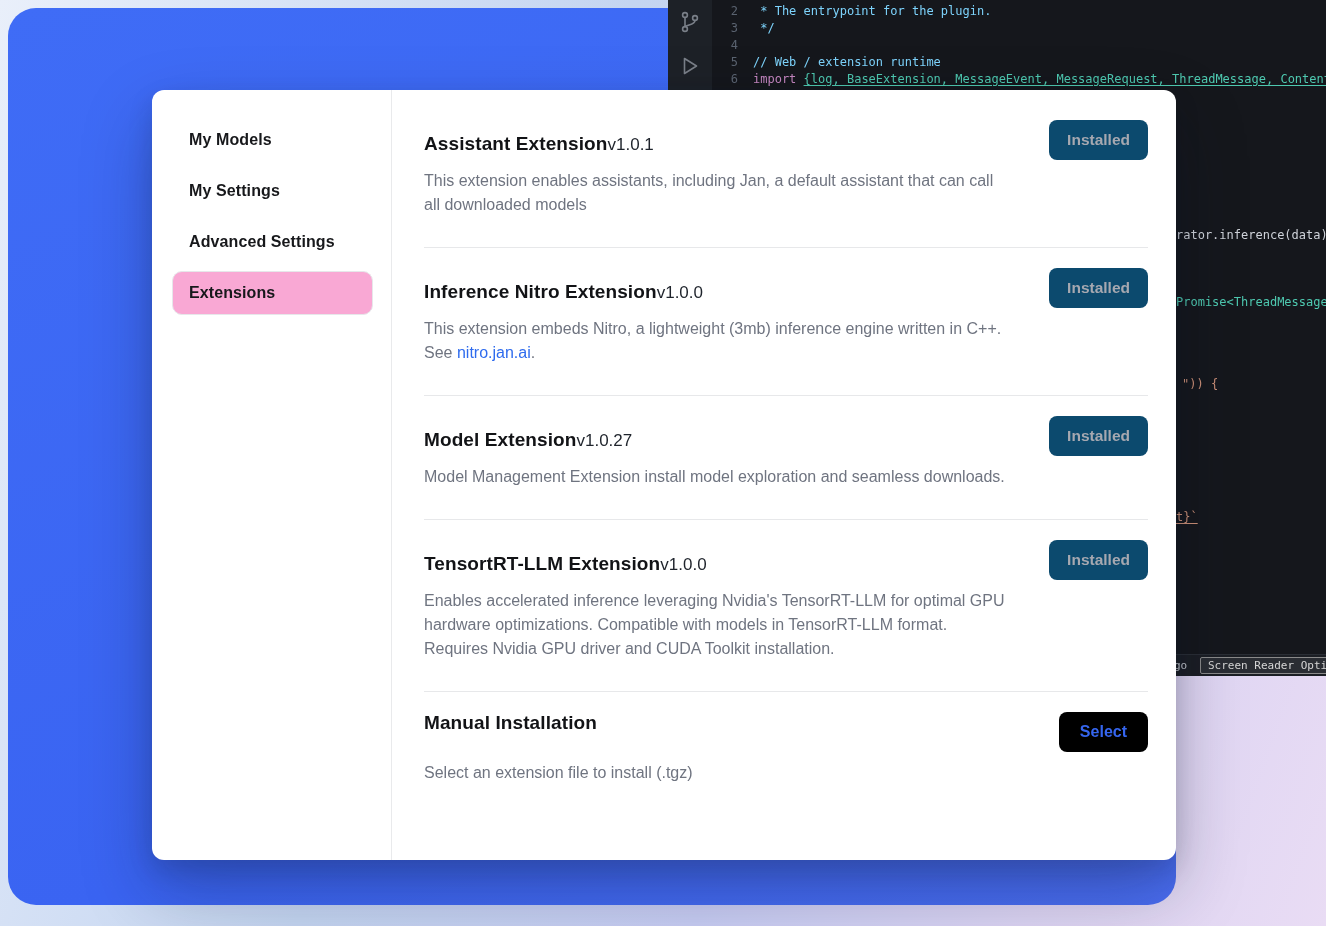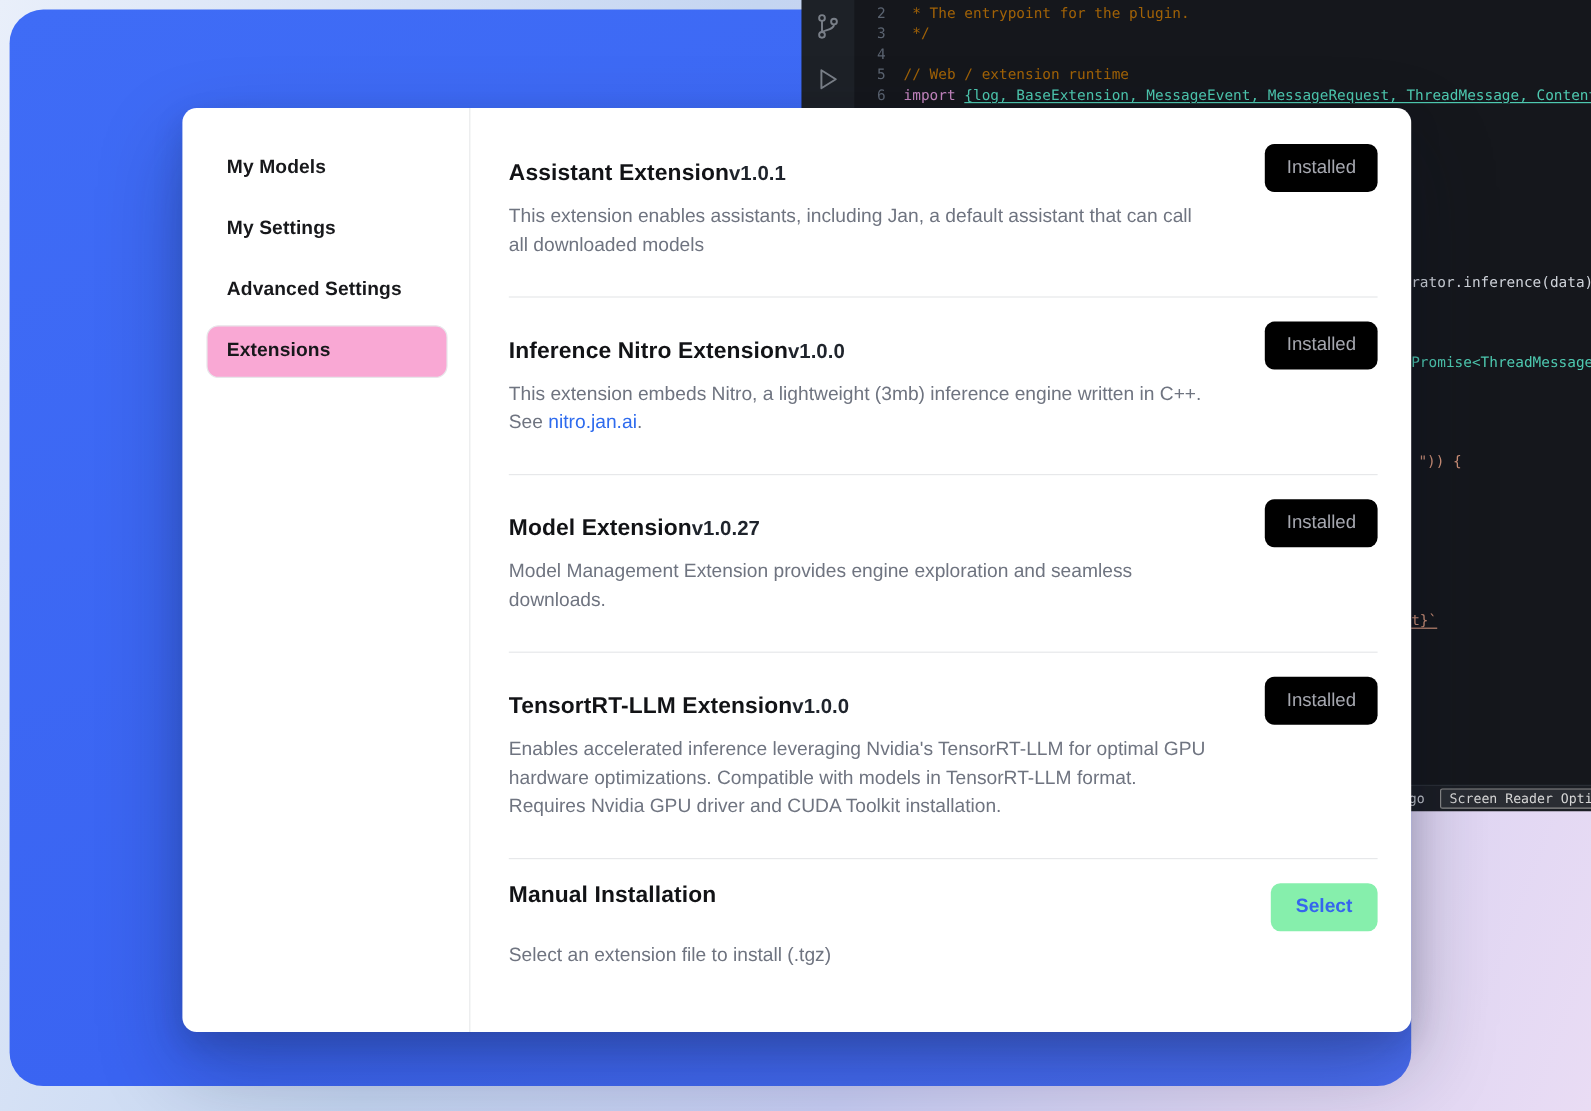--- a/index.html
+++ b/index.html
@@ -33,7 +33,7 @@
   .code-area { position: absolute; left: 44px; top: 2px; right: 0; }
   .code-line { display: flex; height: 17px; align-items: center; white-space: pre; }
   .lnum { width: 26px; text-align: right; color: #5a6370; flex: 0 0 26px; margin-right: 15px; }
-  .tok-comment { color: #a16207; white-space: pre; }
+  .tok-comment { color: #7dd3fc; white-space: pre; }
   .tok-keyword { color: #c586c0; white-space: pre; }
   .tok-ids { color: #4ec9b0; white-space: pre; text-decoration: underline; text-underline-offset: 2px; }
   .fragment { position: absolute; left: 508px; white-space: pre; }

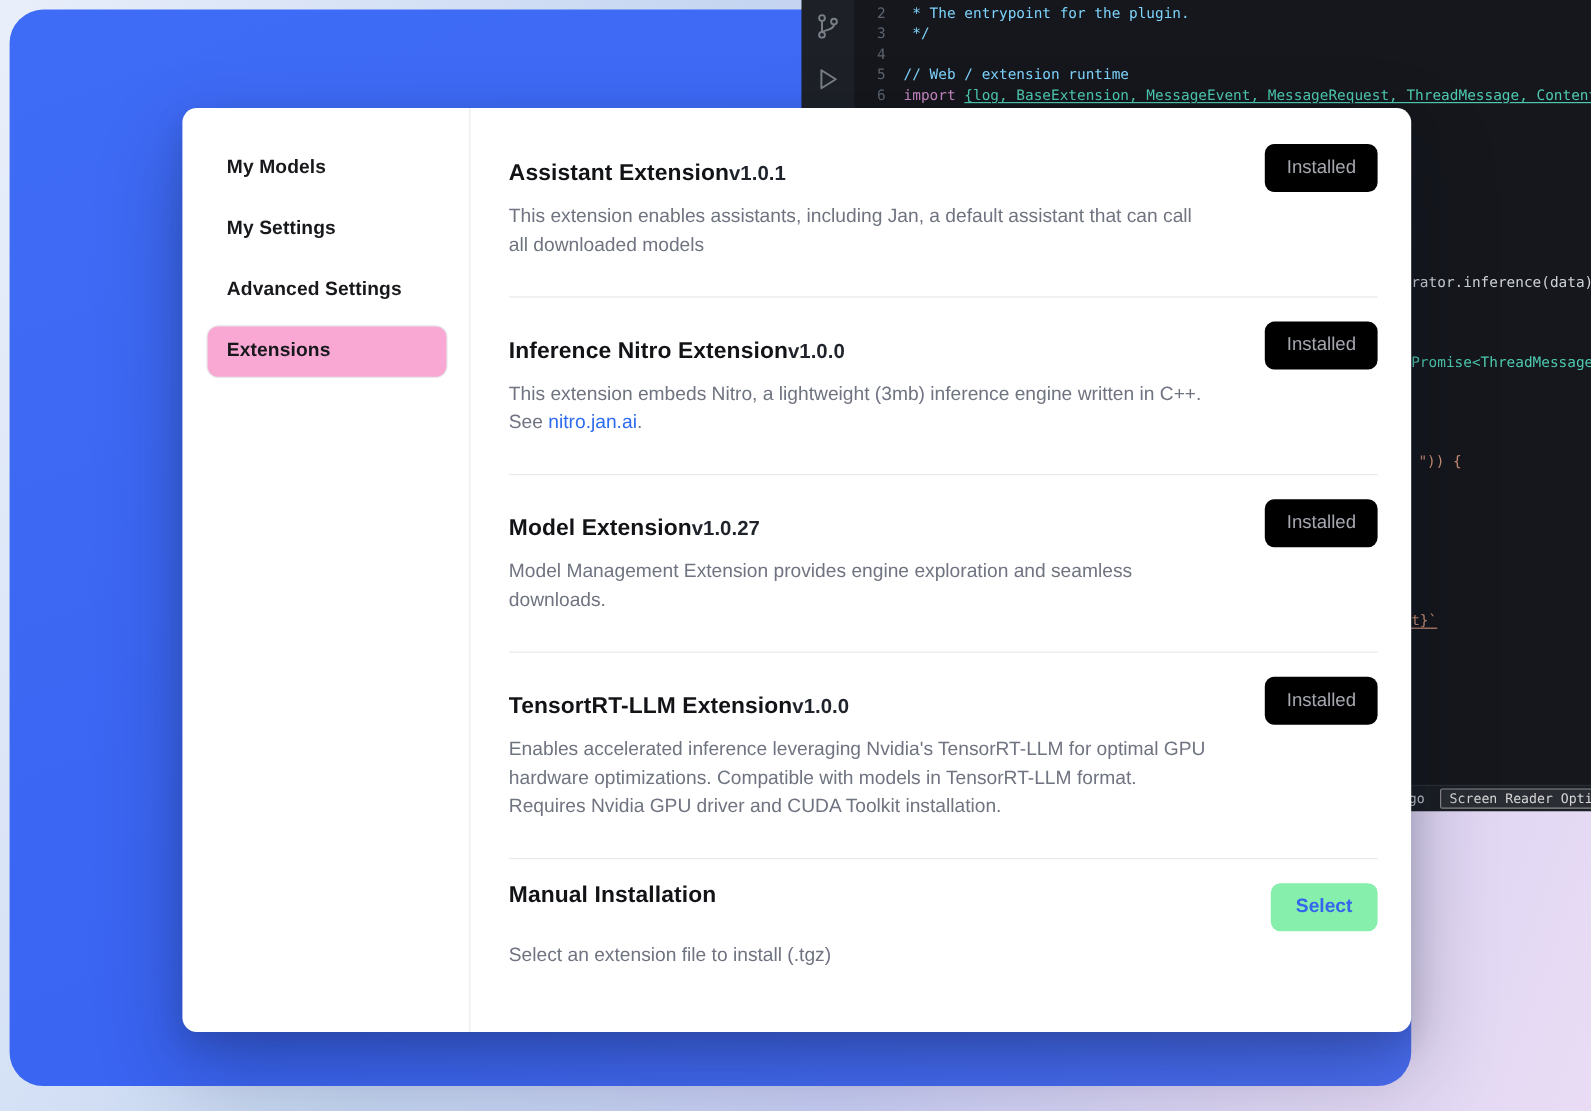--- a/index.html
+++ b/index.html
@@ -77,7 +77,7 @@
   .sec-head { display: flex; justify-content: space-between; align-items: flex-start; }
   .title-wrap { display: flex; align-items: baseline; }
   .sec-title { font-size: 19px; font-weight: 700; color: #121316; letter-spacing: .1px; }
-  .sec-version { font-size: 17px; font-weight: 700; color: #1f242c; margin-top: 15px; }
+  .sec-version { font-size: 17px; font-weight: 400; color: #1f242c; margin-top: 15px; }
   .sec-desc {
     margin-top: 9px; width: 585px; font-size: 16px; line-height: 1.5; color: #6f7480;
   }

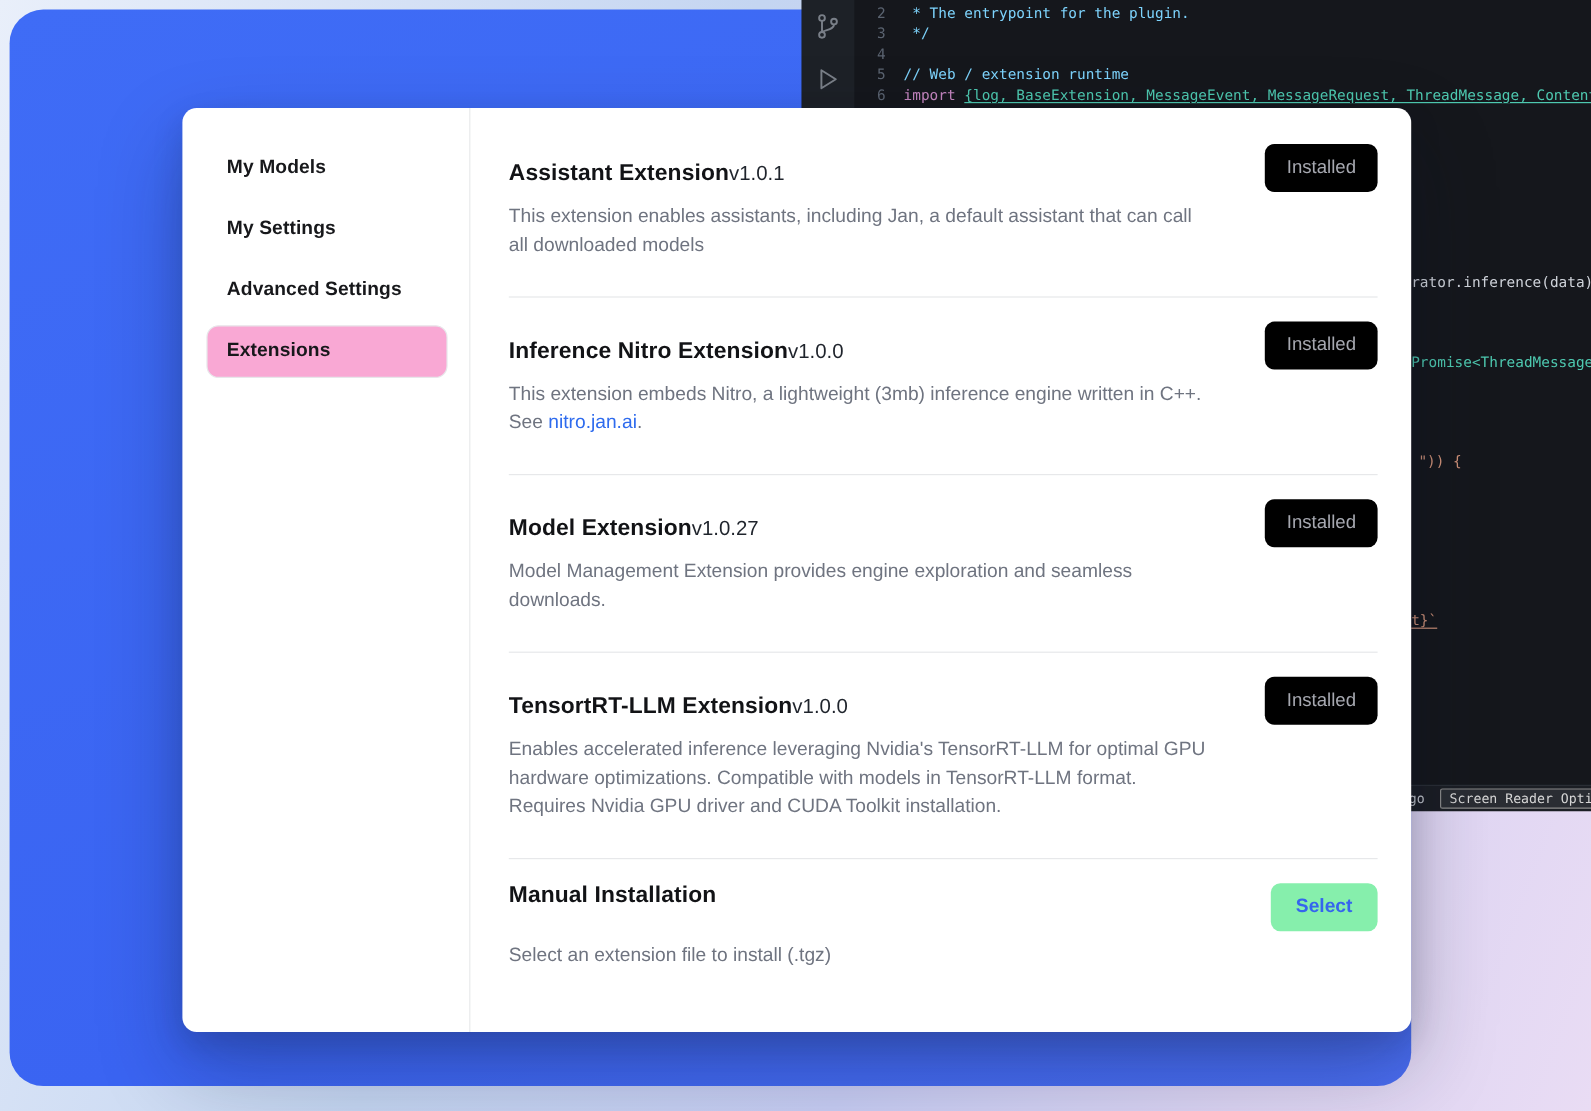--- a/index.html
+++ b/index.html
@@ -86,7 +86,7 @@
     border: none; border-radius: 8px; font-family: "Liberation Sans", sans-serif;
     font-size: 15.5px; padding: 11px 18px; cursor: pointer; flex: 0 0 auto;
   }
-  .btn-installed { background: #000000; color: #a6a8b0; font-weight: 400; }
+  .btn-installed { background: #0c4a6e; color: #a6a8b0; font-weight: 700; }
   .btn-select { background: #86efac; color: #3565ee; font-weight: 700; padding: 11px 21px; font-size: 16px; }
 </style>
 </head>

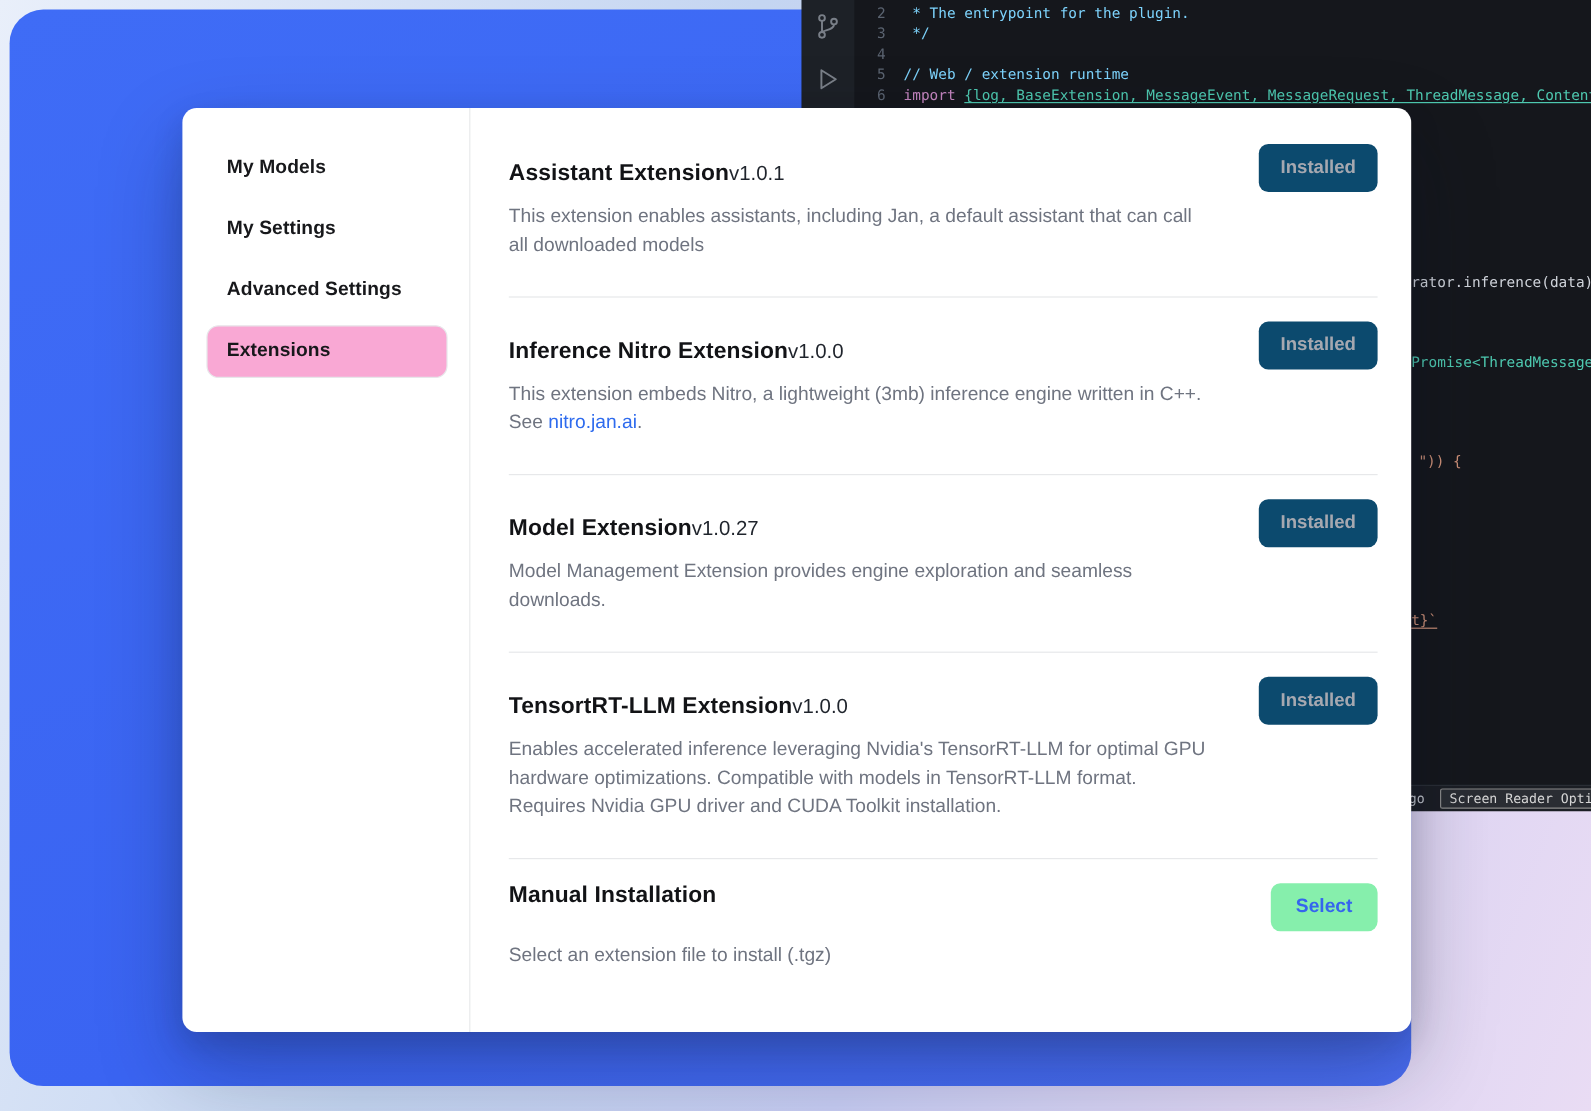--- a/index.html
+++ b/index.html
@@ -189,7 +189,7 @@
           </div>
           <button class="btn btn-installed">Installed</button>
         </div>
-        <p class="sec-desc">Model Management Extension provides engine exploration and seamless downloads.</p>
+        <p class="sec-desc">Model Management Extension install model exploration and seamless downloads.</p>
       </div>
 
       <div class="section">

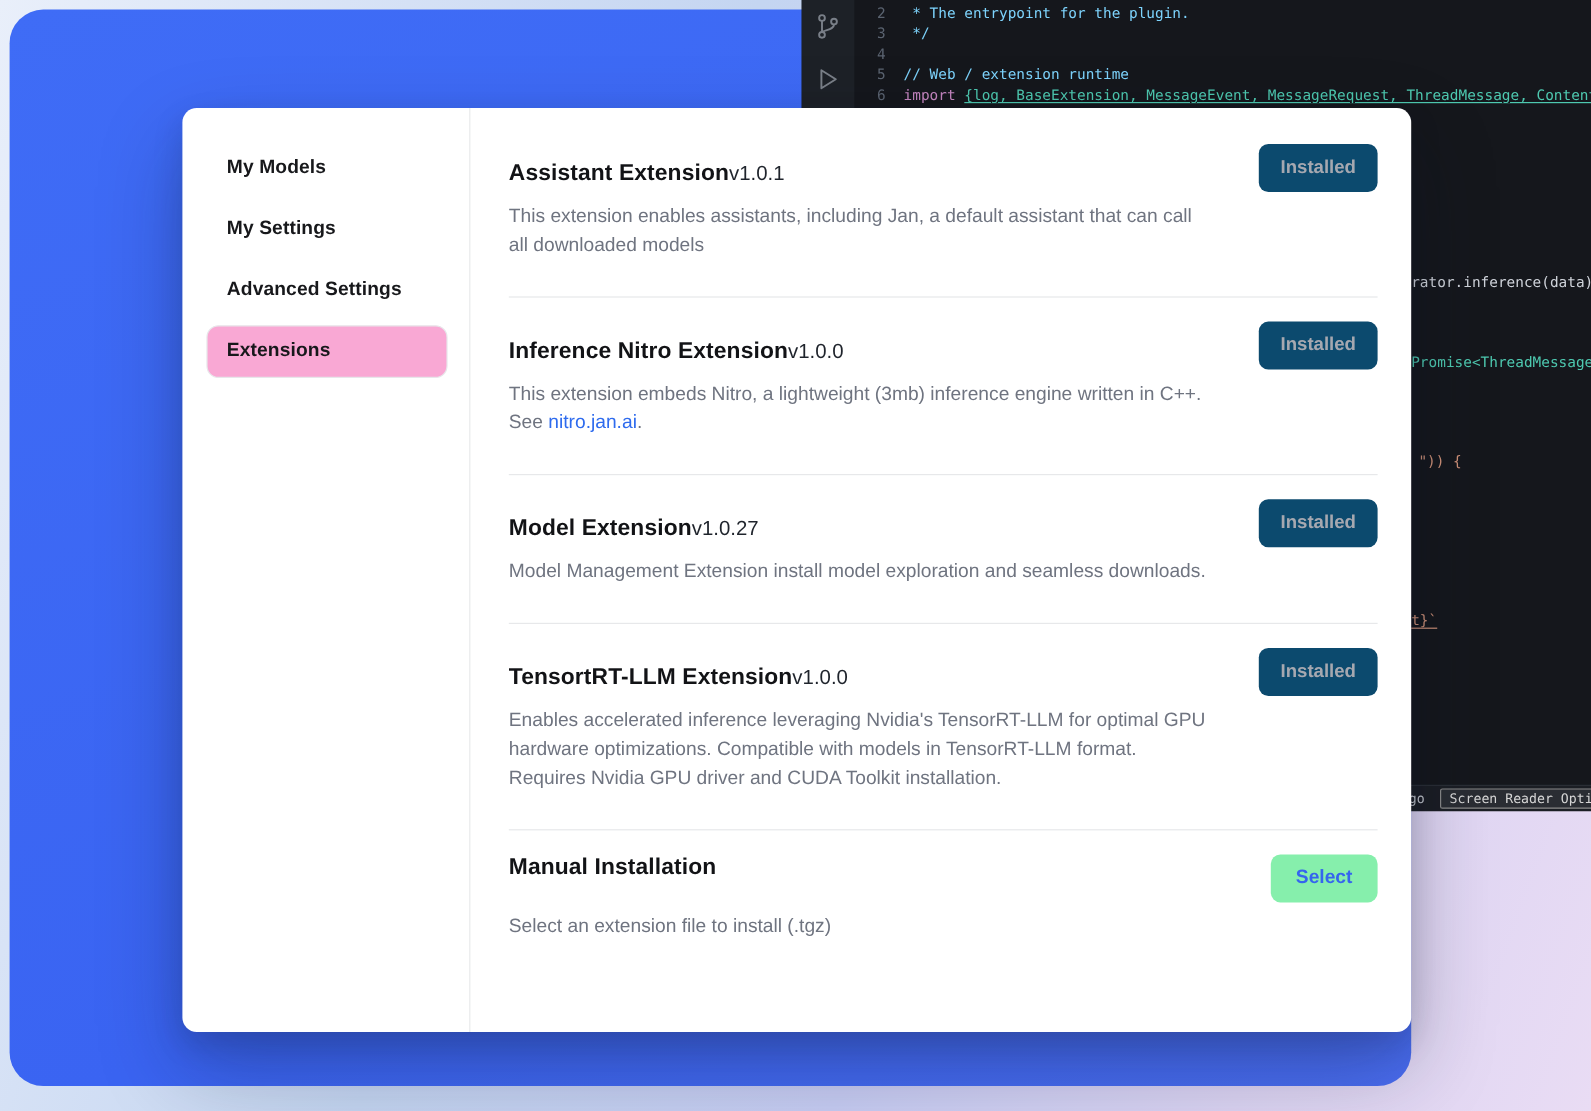--- a/index.html
+++ b/index.html
@@ -87,7 +87,7 @@
     font-size: 15.5px; padding: 11px 18px; cursor: pointer; flex: 0 0 auto;
   }
   .btn-installed { background: #0c4a6e; color: #a6a8b0; font-weight: 700; }
-  .btn-select { background: #86efac; color: #3565ee; font-weight: 700; padding: 11px 21px; font-size: 16px; }
+  .btn-select { background: #000000; color: #3565ee; font-weight: 700; padding: 11px 21px; font-size: 16px; }
 </style>
 </head>
 <body>

